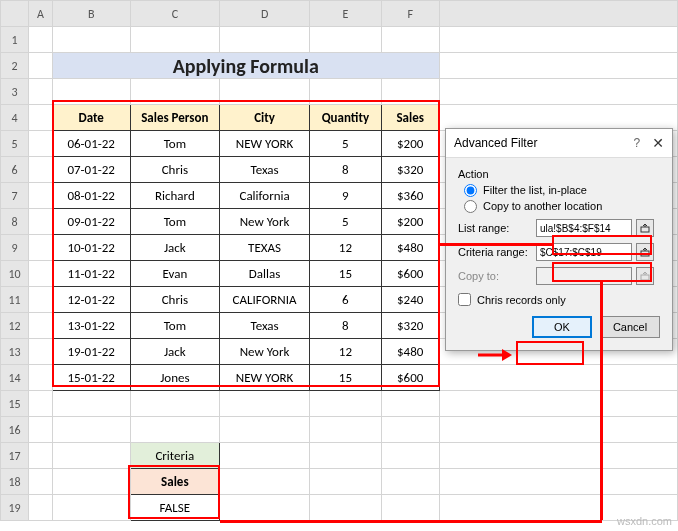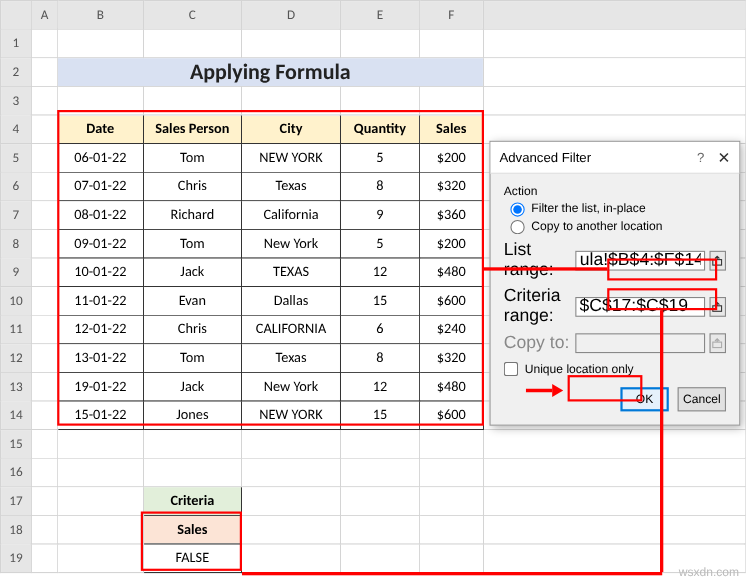--- a/index.html
+++ b/index.html
@@ -125,7 +125,7 @@
     .radio-row { display: flex; align-items: flex-start; margin: 3px 0 3px 6px; }
     .radio-row input { margin-right: 6px; }
     .field-row { display: flex; align-items: center; margin: 6px 0; }
-    .field-row label { width: 78px; font-size: 16px; }
+    .field-row label { width: 78px; font-size: 11px; }
     .field-row input[type="text"] {
       width: 118px;
       height: 18px;

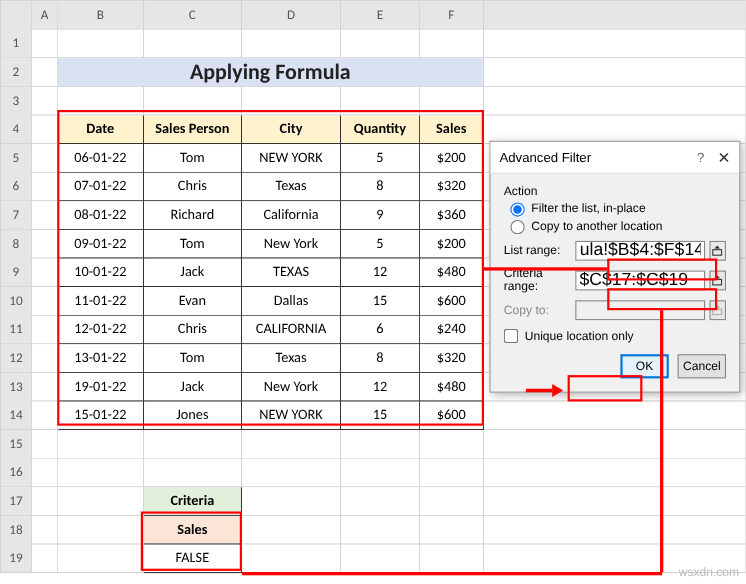--- a/index.html
+++ b/index.html
@@ -127,9 +127,9 @@
     .field-row { display: flex; align-items: center; margin: 6px 0; }
     .field-row label { width: 78px; font-size: 11px; }
     .field-row input[type="text"] {
-      width: 118px;
+      width: 96px;
       height: 18px;
-      font-size: 16px;
+      font-size: 10px;
       padding: 1px 3px;
       border: 1px solid #888;
       background: #fff;

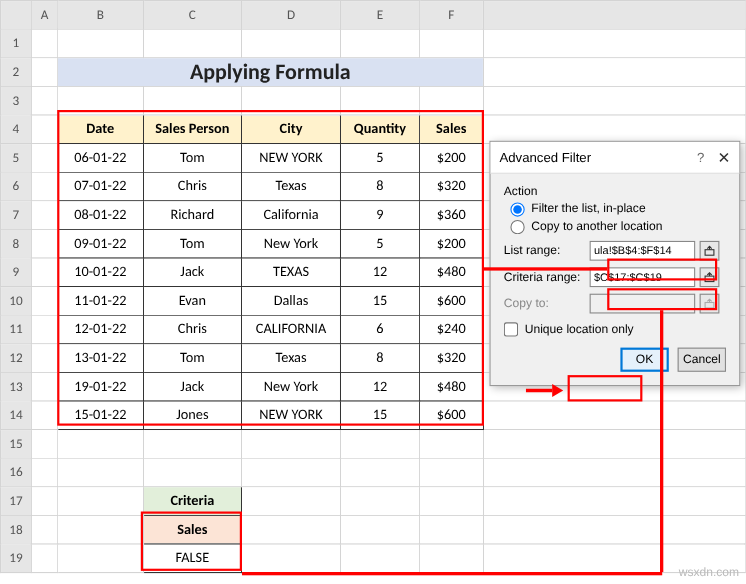--- a/index.html
+++ b/index.html
@@ -451,7 +451,7 @@
     </div>
     <div class="chk-row">
       <input type="checkbox" style="">
-      <label>Unique location only</label>
+      <label>Chris records only</label>
     </div>
     <div class="dlg-buttons">
       <button class="dlg-btn ok">OK</button>

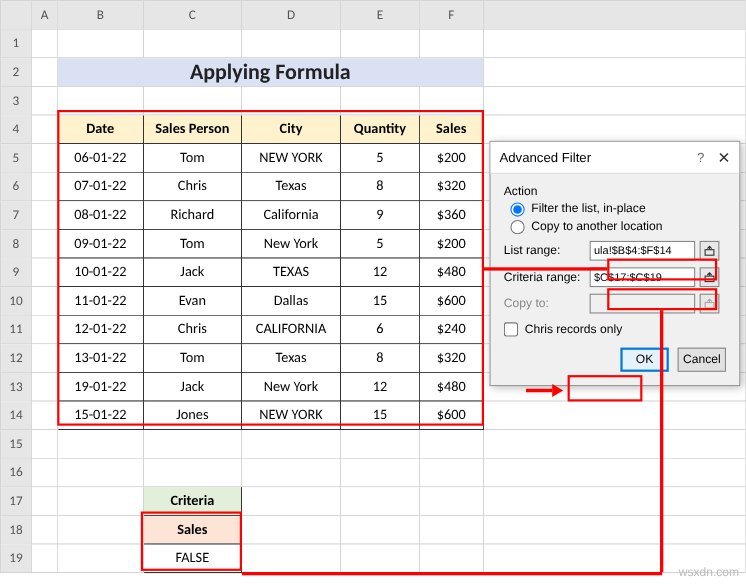--- a/index.html
+++ b/index.html
@@ -155,7 +155,7 @@
     .chk-row input { margin-right: 6px; }
     .dlg-buttons { display: flex; justify-content: flex-end; gap: 8px; margin-top: 10px; }
     .dlg-btn {
-      width: 44px;
+      width: 60px;
       height: 22px;
       font-size: 11px;
       border: 1px solid #888;

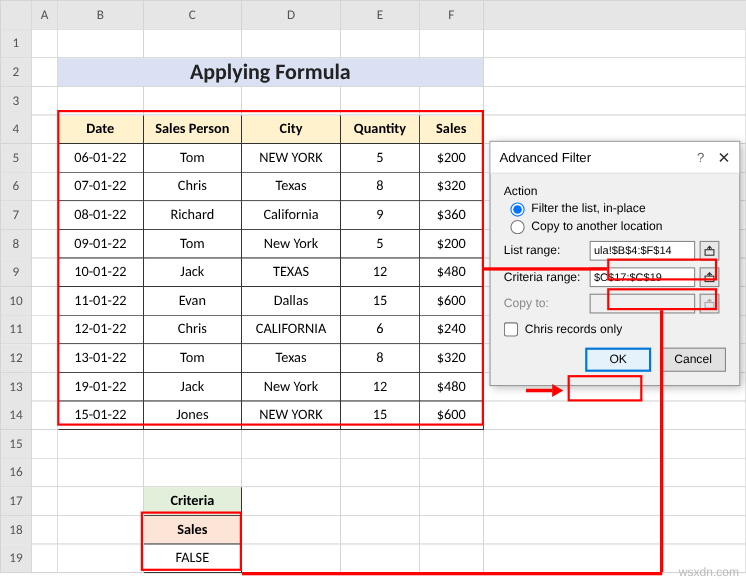--- a/index.html
+++ b/index.html
@@ -70,7 +70,7 @@
     }
     .crit-header {
       background: #e2efda !important;
-      font-weight: bold;
+      font-weight: normal;
       border: 1px solid #333 !important;
     }
     .crit-sales {

